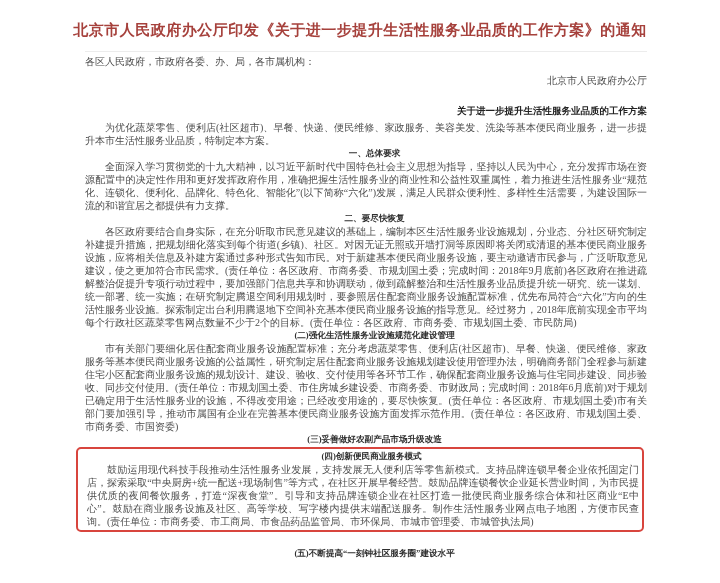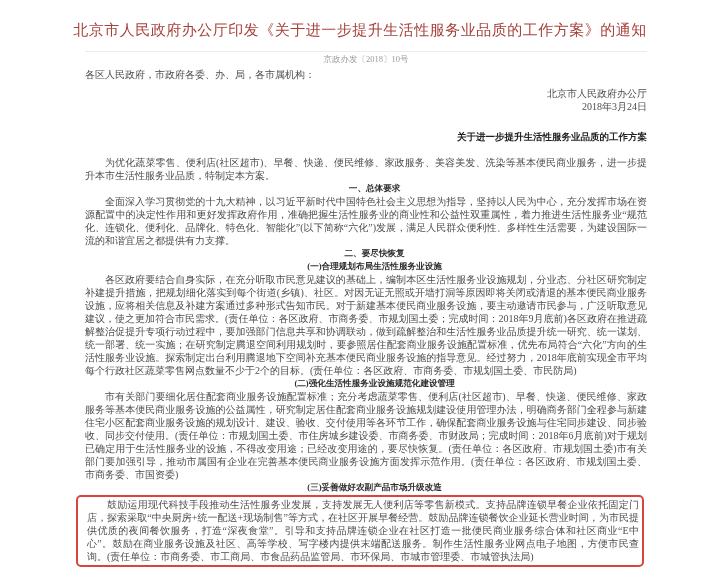--- a/index.html
+++ b/index.html
@@ -7,7 +7,7 @@
        font-family:"Liberation Serif","DejaVu Serif",serif;}
   .page{position:relative;width:720px;height:583px;background:#fff;}
   .content{margin-left:85px;width:562px;}
-  .main-title{padding-top:9px;text-align:center;font-weight:normal;
+  .main-title{padding-top:9px;text-align:center;font-weight:bold;
       font-size:15px;line-height:22px;color:#a6413c;letter-spacing:.5px;
       font-family:"Liberation Sans","DejaVu Sans",sans-serif;}
   .divider{border:none;border-top:1px solid #ececec;margin:9px 0 0 0;}

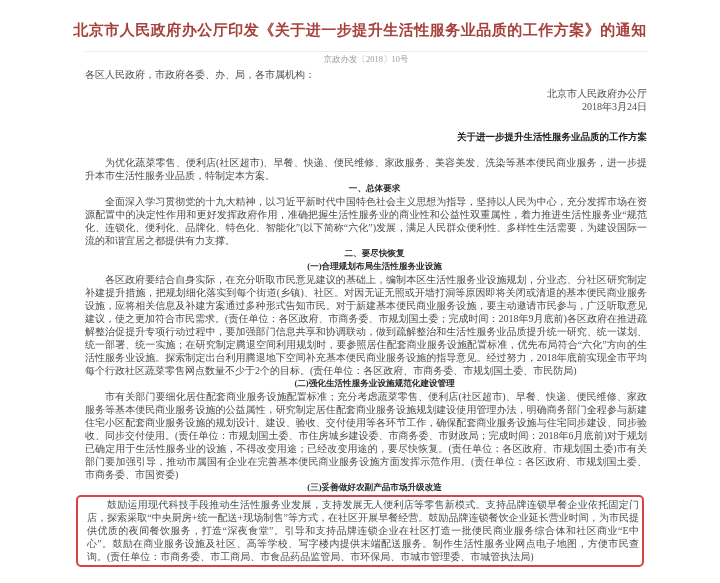--- a/index.html
+++ b/index.html
@@ -36,7 +36,6 @@
   <h1 class="main-title">北京市人民政府办公厅印发《关于进一步提升生活性服务业品质的工作方案》的通知</h1>
   <div class="content">
     <hr class="divider">
-    <div class="doc-number">京政办发〔2018〕10号</div>
 
     <p class="para no-indent salutation">各区人民政府，市政府各委、办、局，各市属机构：</p>
     <p class="para signer">北京市人民政府办公厅</p>

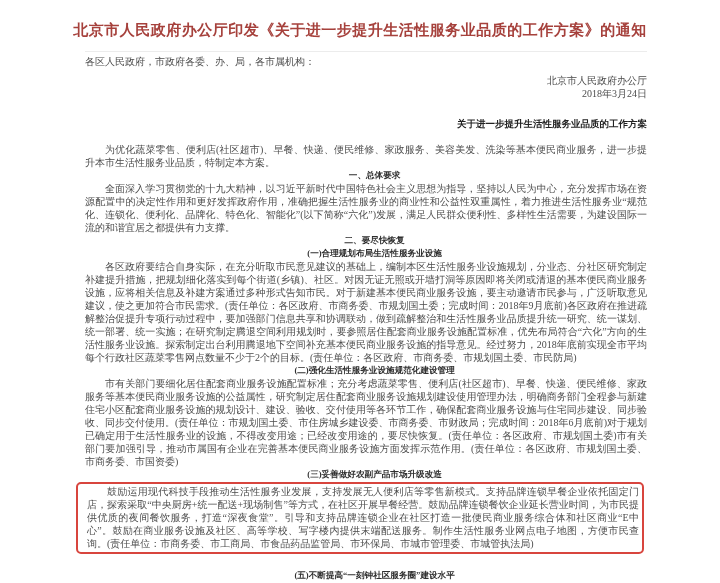--- a/index.html
+++ b/index.html
@@ -39,7 +39,6 @@
 
     <p class="para no-indent salutation">各区人民政府，市政府各委、办、局，各市属机构：</p>
     <p class="para signer">北京市人民政府办公厅</p>
-    <p class="para date">2018年3月24日</p>
 
     <p class="plan-title">关于进一步提升生活性服务业品质的工作方案</p>
     <p class="para intro">为优化蔬菜零售、便利店(社区超市)、早餐、快递、便民维修、家政服务、美容美发、洗染等基本便民商业服务，进一步提升本市生活性服务业品质，特制定本方案。</p>

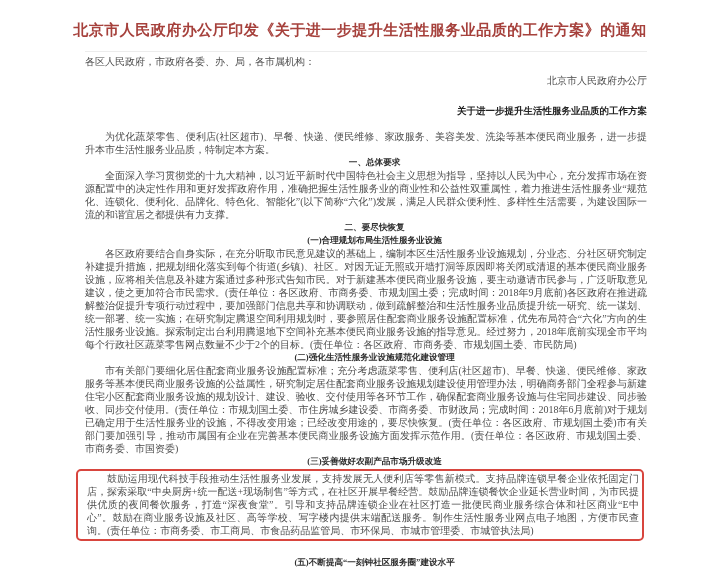--- a/index.html
+++ b/index.html
@@ -22,7 +22,7 @@
   .date{text-align:right;text-indent:0;}
   .plan-title{margin-top:17px;text-align:right;text-indent:0;
       font-weight:bold;color:#222;font-size:9.5px;line-height:14px;}
-  .intro{margin-top:12px;}
+  .intro{margin-top:3px;}
   .heading{font-size:8.6px;line-height:13px;color:#2e2e2e;
       font-weight:bold;text-indent:2em;text-align:center;}
   .highlight-box{border:2px solid #d8453e;border-radius:5px;

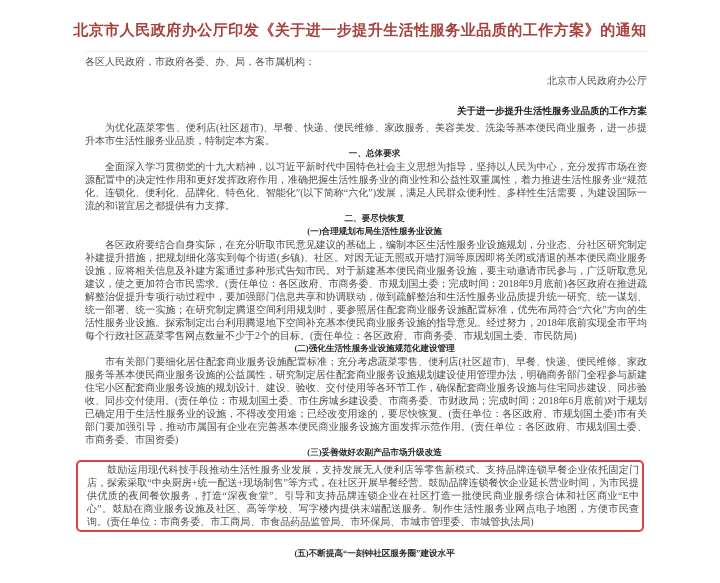--- a/index.html
+++ b/index.html
@@ -48,7 +48,6 @@
 
     <p class="heading">二、要尽快恢复</p>
 
-    <p class="heading">(一)合理规划布局生活性服务业设施</p>
     <p class="para">各区政府要结合自身实际，在充分听取市民意见建议的基础上，编制本区生活性服务业设施规划，分业态、分社区研究制定补建提升措施，把规划细化落实到每个街道(乡镇)、社区。对因无证无照或开墙打洞等原因即将关闭或清退的基本便民商业服务设施，应将相关信息及补建方案通过多种形式告知市民。对于新建基本便民商业服务设施，要主动邀请市民参与，广泛听取意见建议，使之更加符合市民需求。(责任单位：各区政府、市商务委、市规划国土委；完成时间：2018年9月底前)各区政府在推进疏解整治促提升专项行动过程中，要加强部门信息共享和协调联动，做到疏解整治和生活性服务业品质提升统一研究、统一谋划、统一部署、统一实施；在研究制定腾退空间利用规划时，要参照居住配套商业服务设施配置标准，优先布局符合“六化”方向的生活性服务业设施。探索制定出台利用腾退地下空间补充基本便民商业服务设施的指导意见。经过努力，2018年底前实现全市平均每个行政社区蔬菜零售网点数量不少于2个的目标。(责任单位：各区政府、市商务委、市规划国土委、市民防局)</p>
 
     <p class="heading">(二)强化生活性服务业设施规范化建设管理</p>

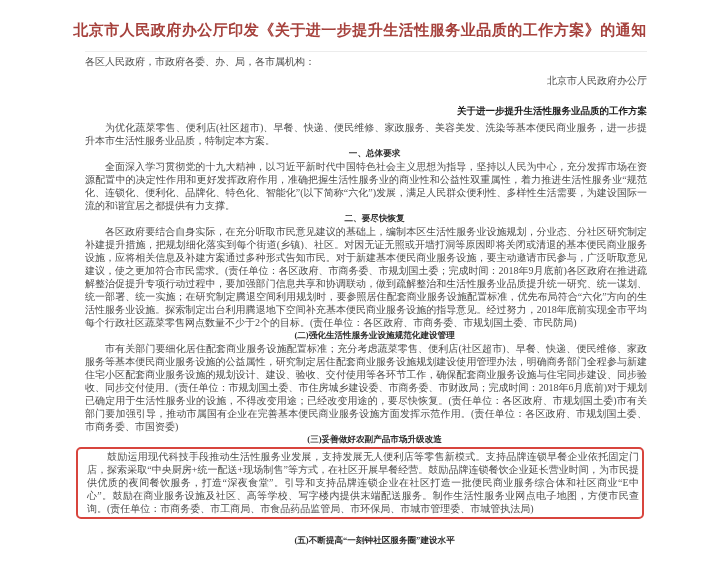--- a/index.html
+++ b/index.html
@@ -56,6 +56,7 @@
     <p class="heading">(三)妥善做好农副产品市场升级改造</p>
 
     <div class="highlight-box">
+      <p class="heading">(四)创新便民商业服务模式</p>
       <p class="para">鼓励运用现代科技手段推动生活性服务业发展，支持发展无人便利店等零售新模式。支持品牌连锁早餐企业依托固定门店，探索采取“中央厨房+统一配送+现场制售”等方式，在社区开展早餐经营。鼓励品牌连锁餐饮企业延长营业时间，为市民提供优质的夜间餐饮服务，打造“深夜食堂”。引导和支持品牌连锁企业在社区打造一批便民商业服务综合体和社区商业“E中心”。鼓励在商业服务设施及社区、高等学校、写字楼内提供末端配送服务。制作生活性服务业网点电子地图，方便市民查询。(责任单位：市商务委、市工商局、市食品药品监管局、市环保局、市城市管理委、市城管执法局)</p>
     </div>
 

